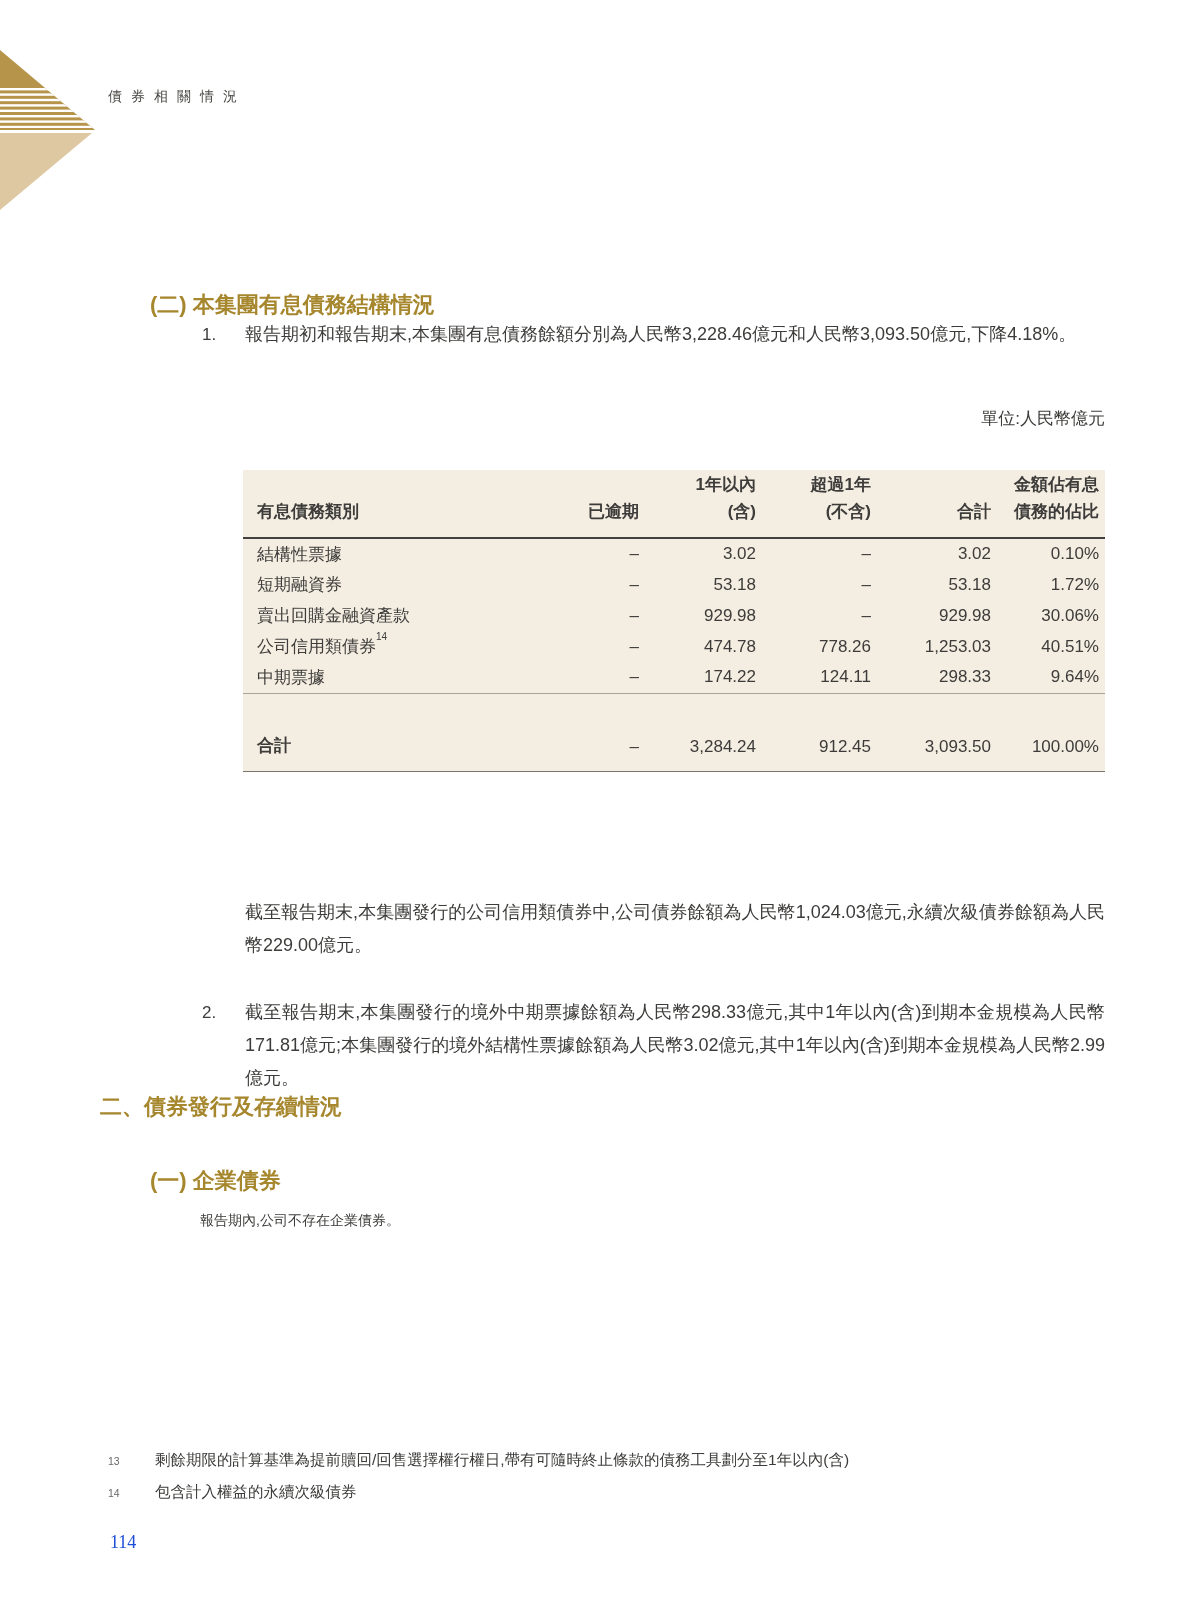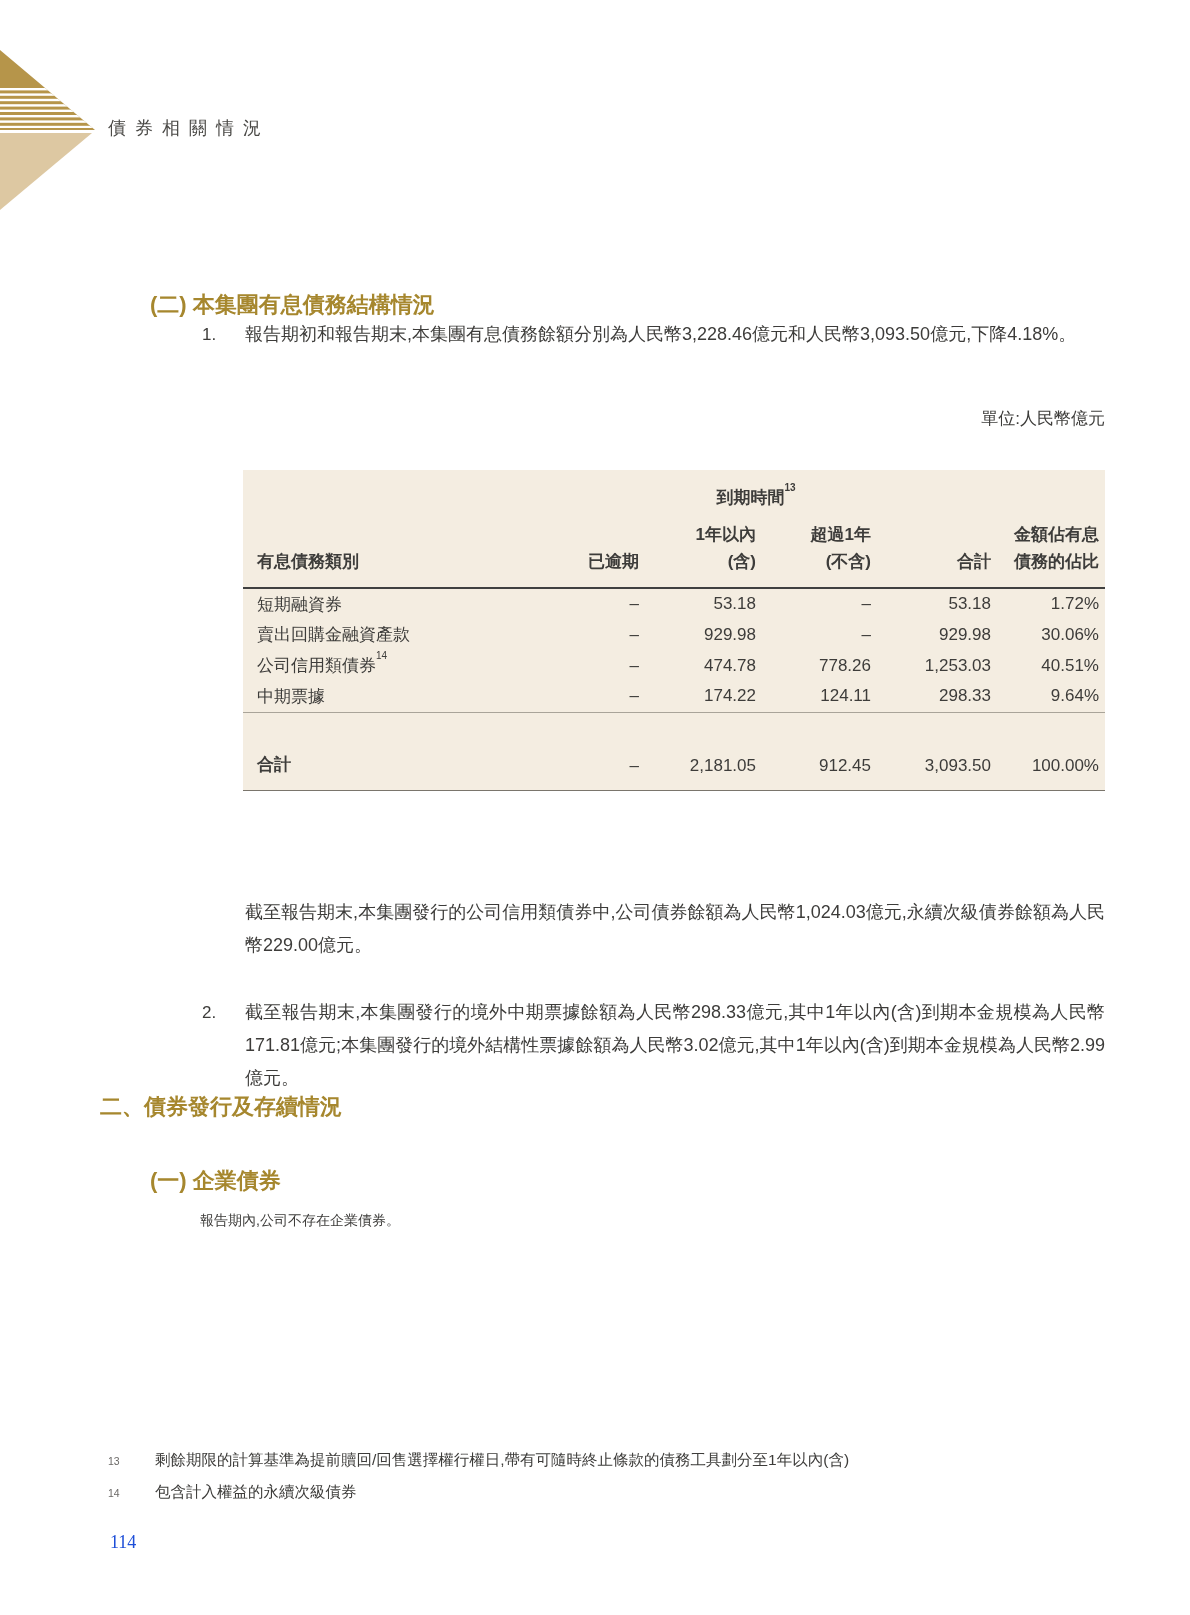--- a/index.html
+++ b/index.html
@@ -22,7 +22,7 @@
   .doc-header{
     position:absolute;left:108px;top:88px;
     font-family:Liberation Sans, sans-serif;
-    font-size:18px;letter-spacing:9px;color:#4a4946;margin-top:28px;
+    font-size:14px;letter-spacing:9px;color:#4a4946;
   }
 
   .h-gold-sub{

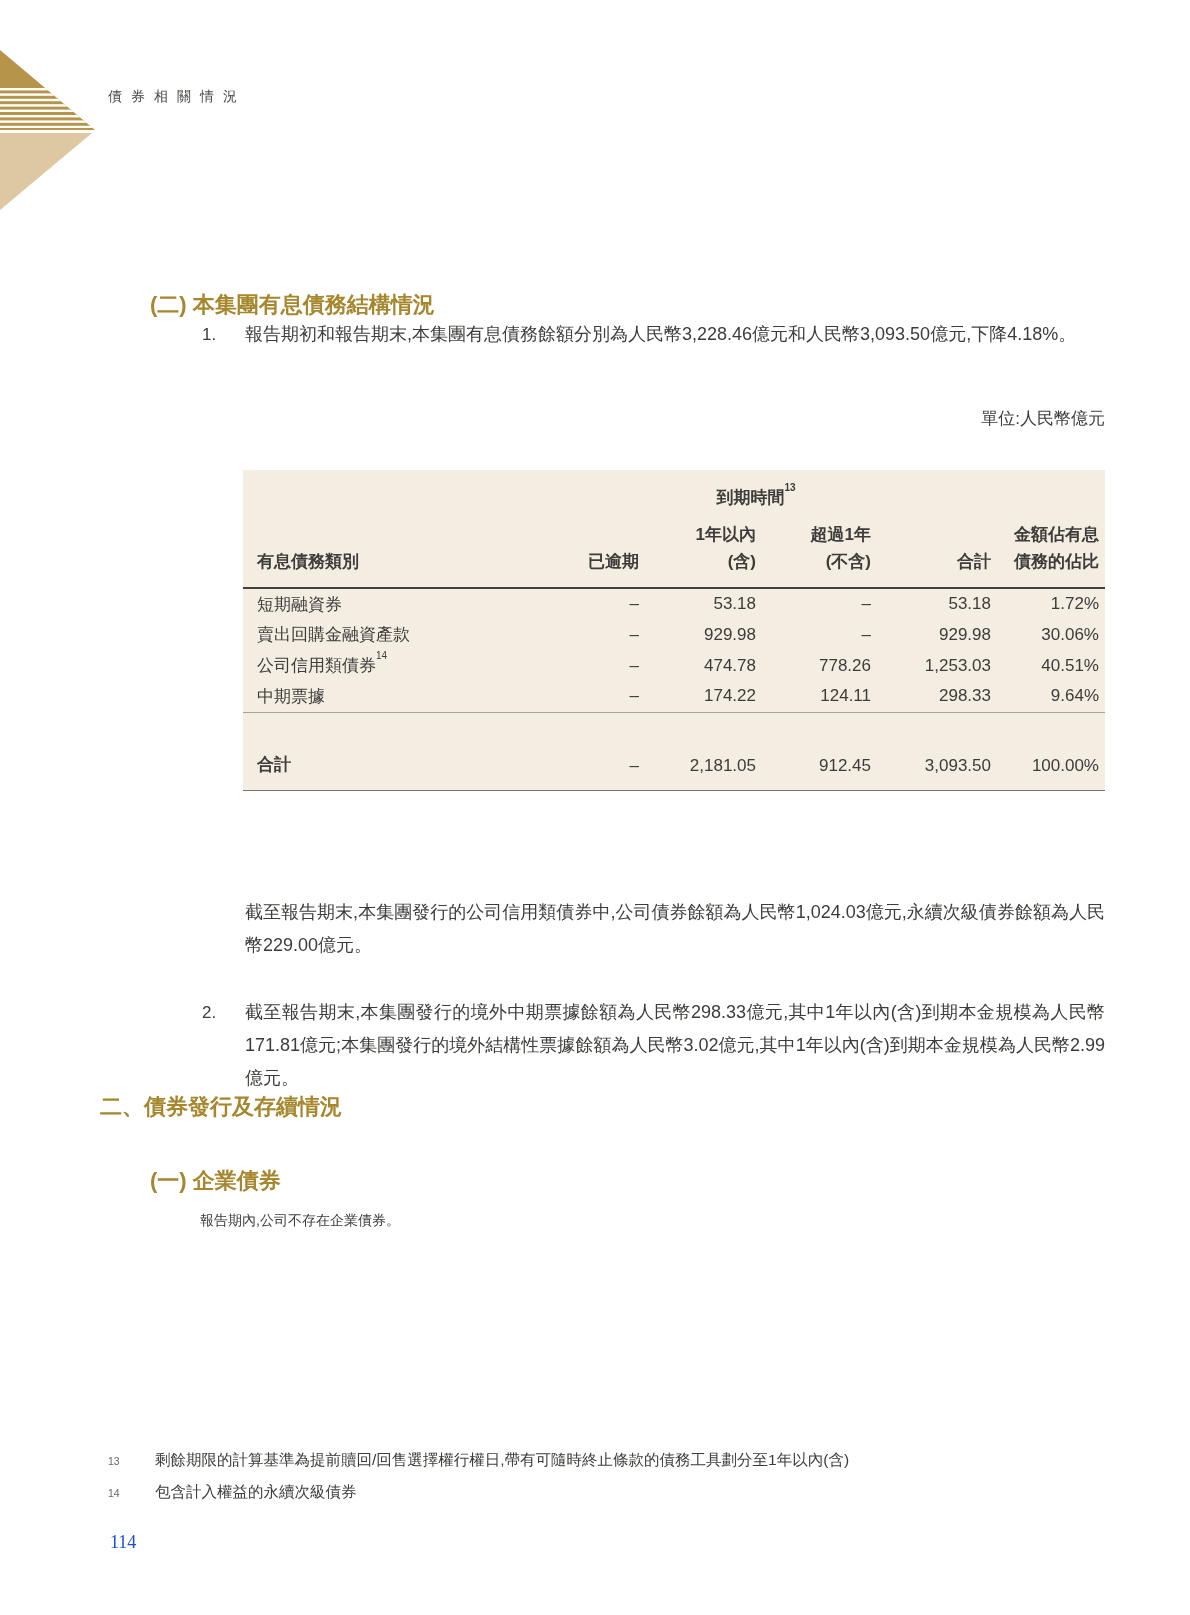--- a/index.html
+++ b/index.html
@@ -147,15 +147,6 @@
           <col style="width:113px">
       </colgroup>
       <tbody>
-          <tr class="span-row">
-        <td class="cat"></td>
-            <td></td>
-        <td colspan="2" class="span-head">
-          <span>到期時間</span><sup>13</sup>
-        </td>
-        <td></td>
-            <td class="last"></td>
-      </tr>
       <tr class="head-row">
         <td class="cat">有息債務類別</td>
         <td class="num">已逾期</td>

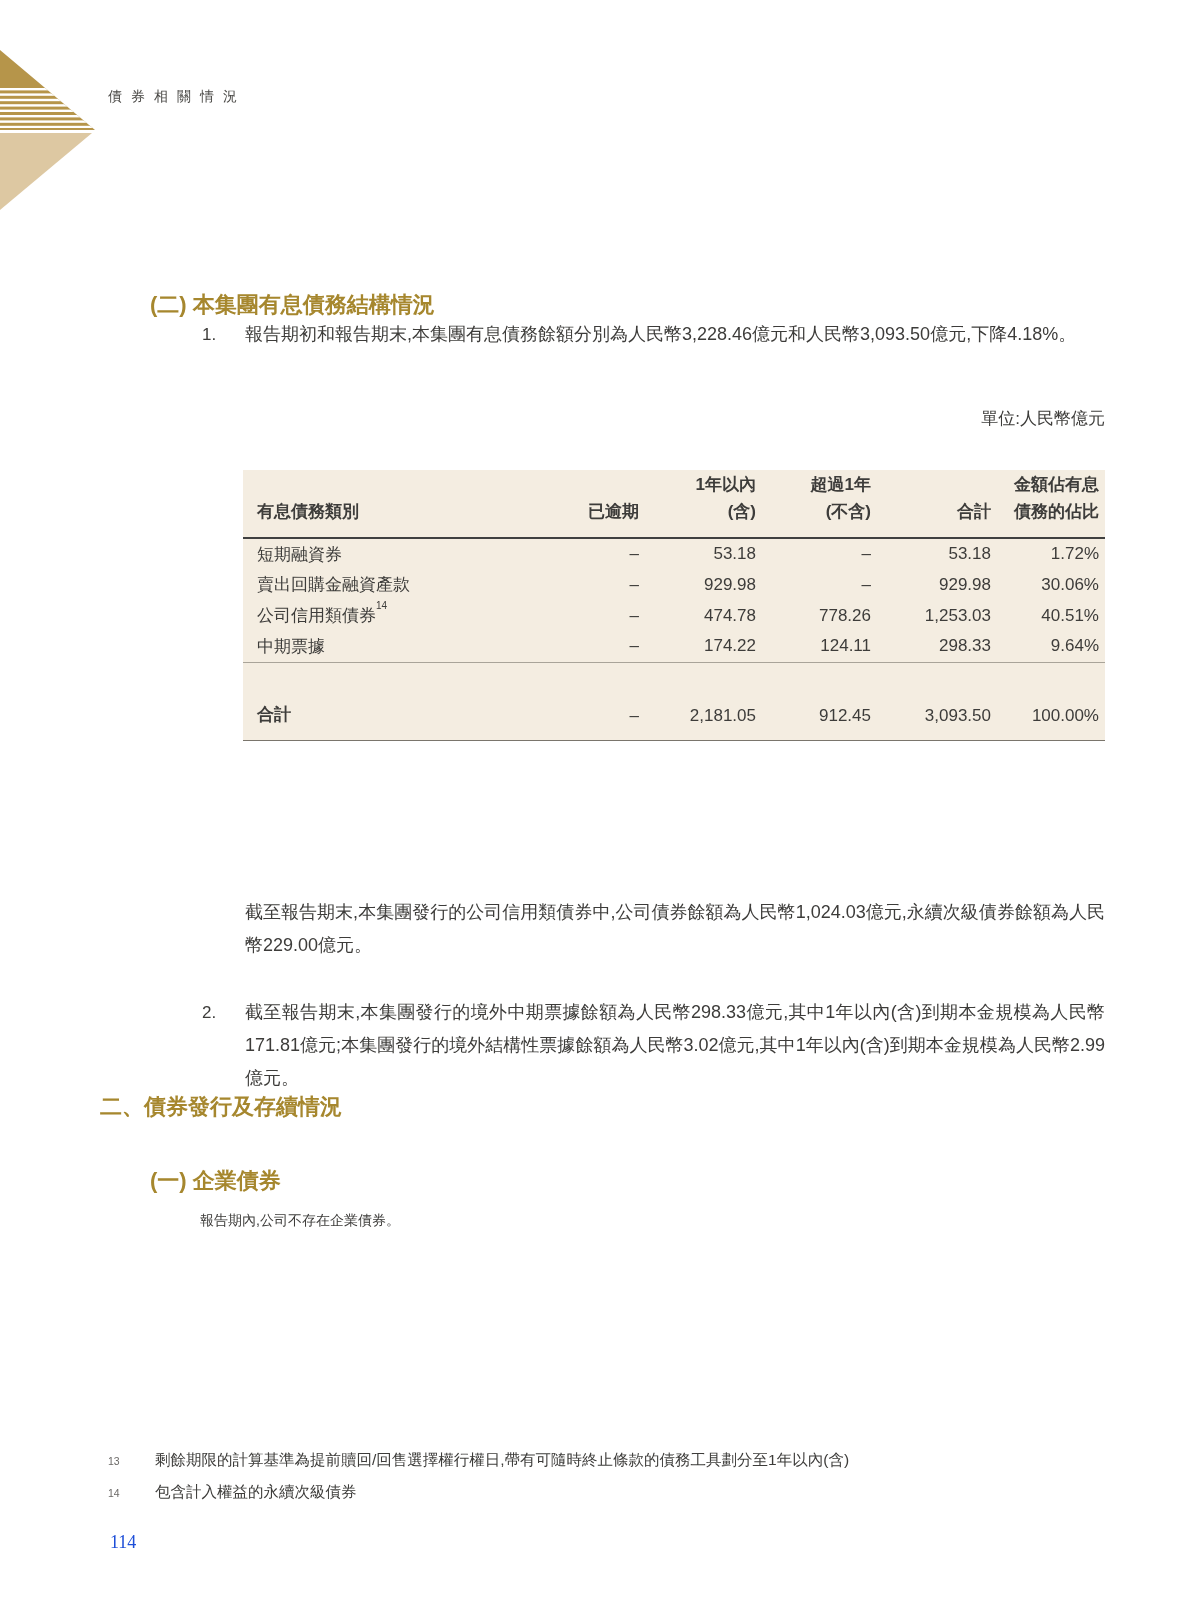--- a/index.html
+++ b/index.html
@@ -166,6 +166,14 @@
       </tr>
 
       <tr class="body-row">
+        <td class="cat"><span>結構性票據</span><sup></sup></td>
+        <td class="num">–</td>
+        <td class="num">3.02</td>
+        <td class="num">–</td>
+        <td class="num">3.02</td>
+        <td class="num last">0.10%</td>
+      </tr>
+      <tr class="body-row">
         <td class="cat"><span>短期融資券</span><sup></sup></td>
         <td class="num">–</td>
         <td class="num">53.18</td>

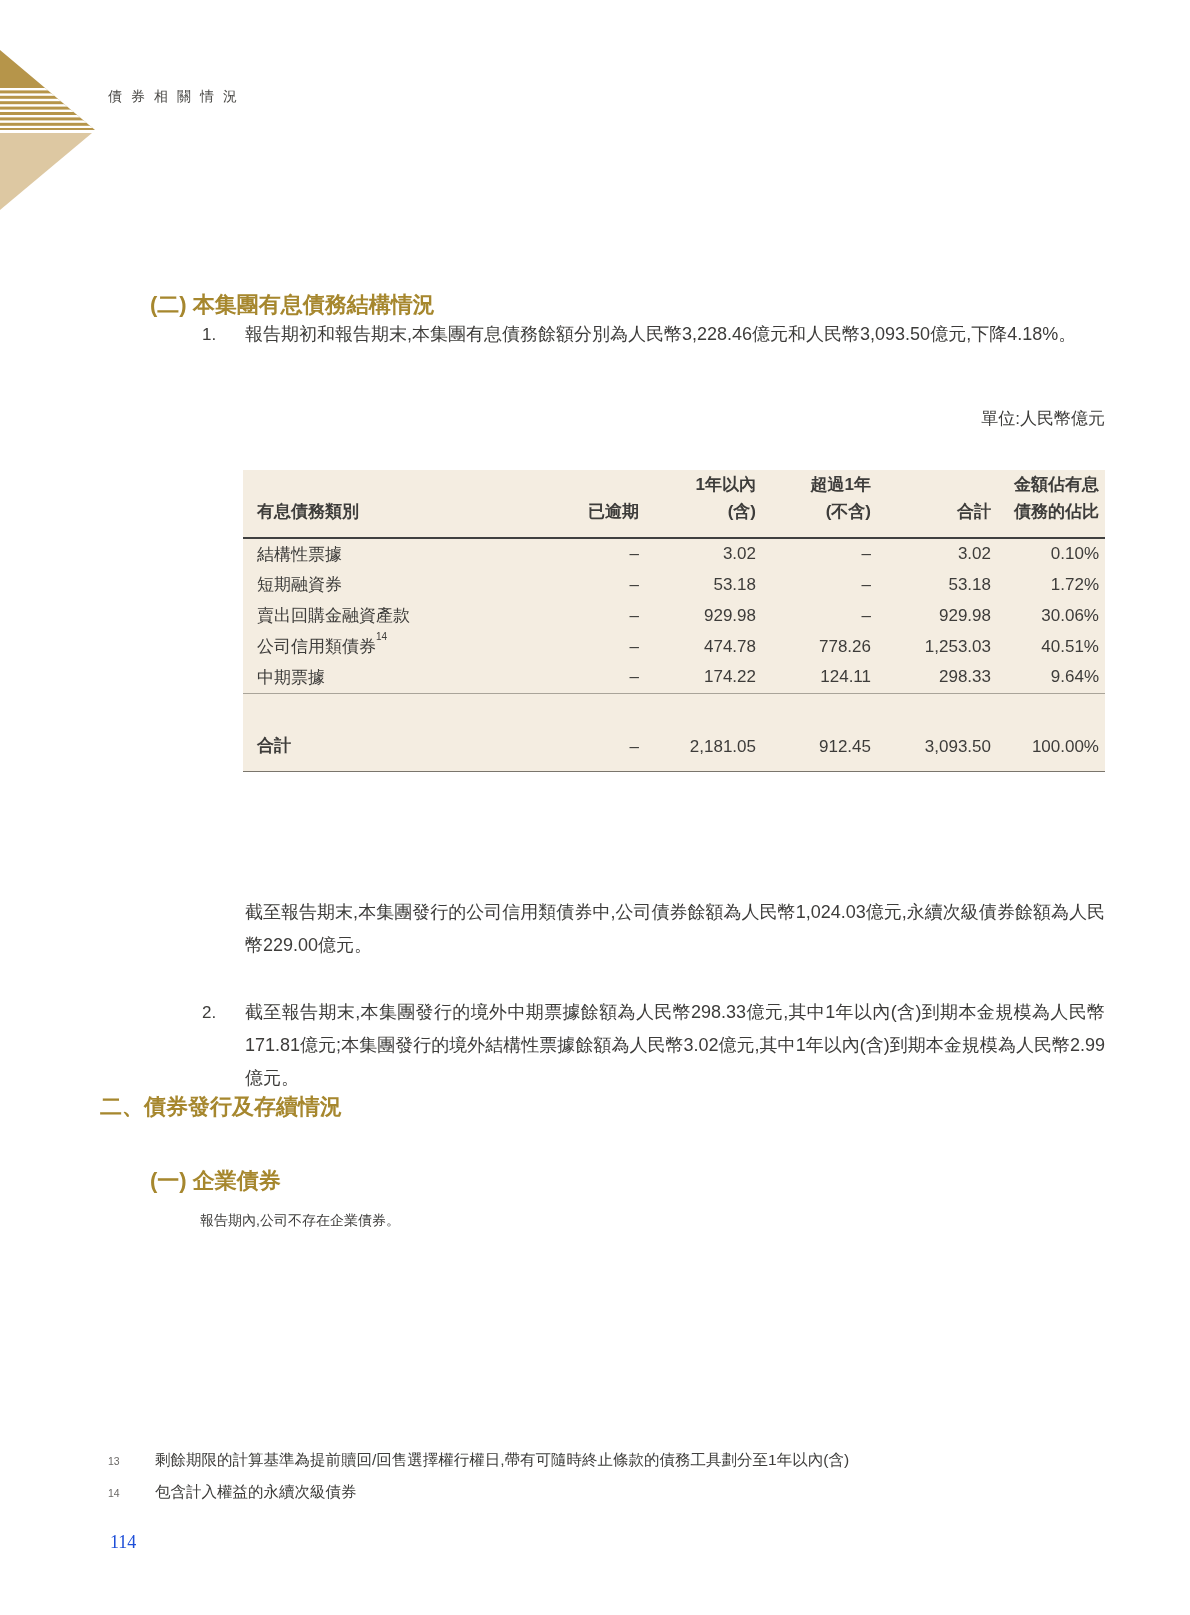--- a/index.html
+++ b/index.html
@@ -209,7 +209,7 @@
       <tr class="total-row">
         <td class="cat bold">合計</td>
         <td class="num">–</td>
-        <td class="num">2,181.05</td>
+        <td class="num">3,284.24</td>
         <td class="num">912.45</td>
         <td class="num">3,093.50</td>
         <td class="num last">100.00%</td>

